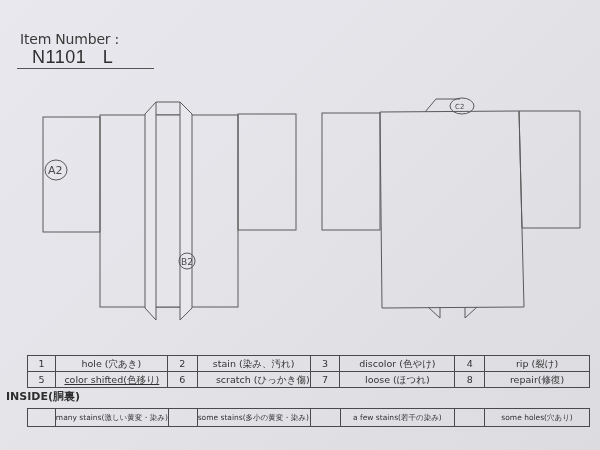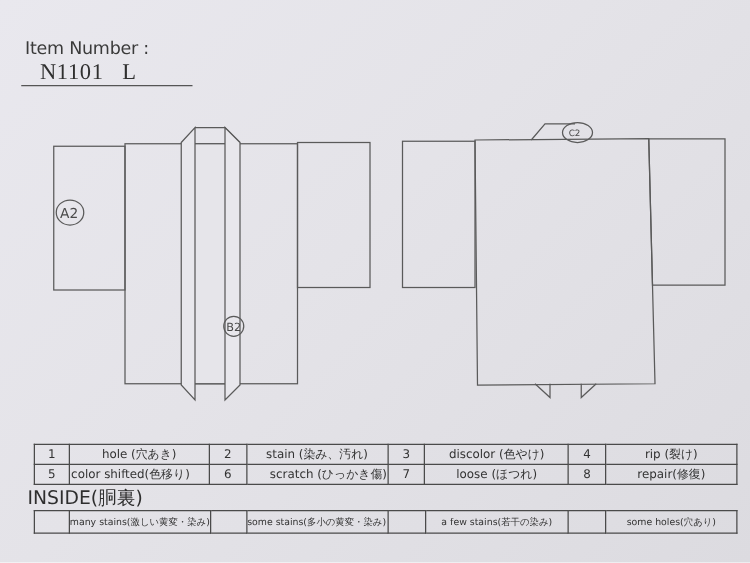--- a/index.html
+++ b/index.html
@@ -17,7 +17,7 @@
   .item-value {
     position: absolute; left: 32px; top: 47px;
     font-size: 18px; color: #2f2f2f; letter-spacing: 0.5px;
-    font-family: Liberation Serif, serif;
+    font-family: Liberation Sans, sans-serif;
     white-space: pre;
   }
   .item-underline {

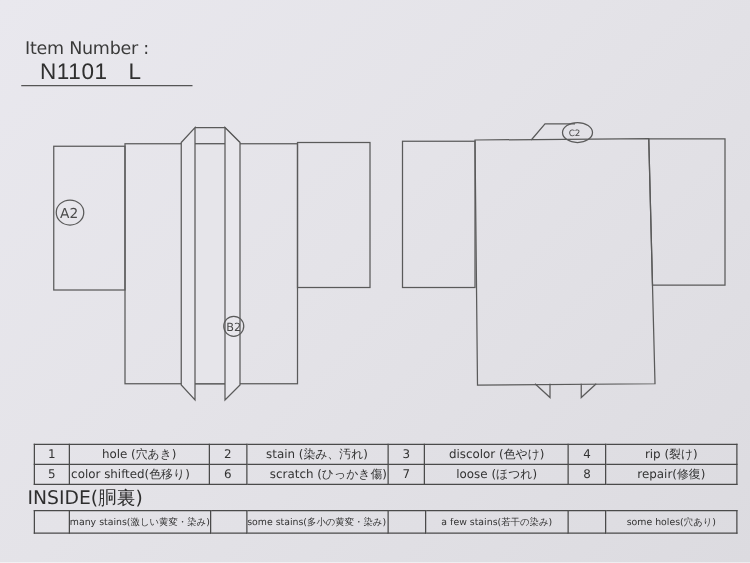--- a/index.html
+++ b/index.html
@@ -119,7 +119,7 @@
   </tr>
   <tr>
     <td class="code">5</td>
-    <td style="text-align:left;padding-left:1px;">color shifted(色移り)</td>
+    <td style="text-align:center;padding-left:1px;text-decoration:underline;">color shifted(色移り)</td>
     <td class="code">6</td>
     <td style="text-align:right;padding-left:1px;">scratch (ひっかき傷)</td>
     <td class="code">7</td>

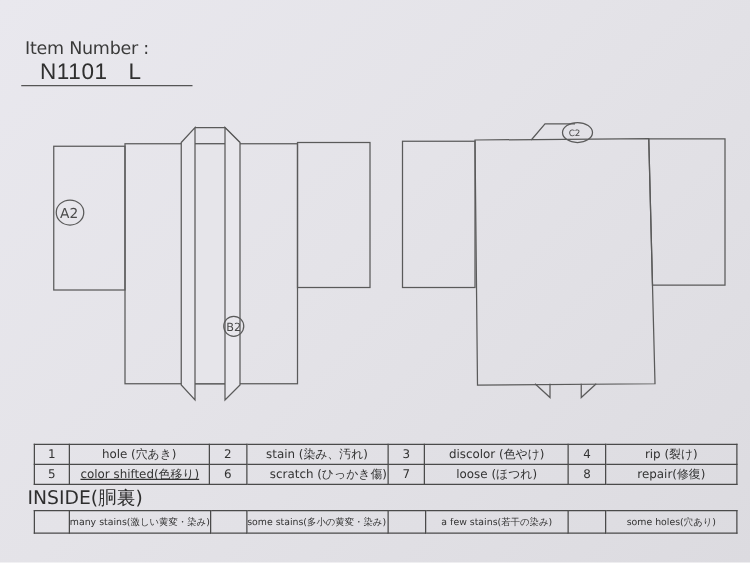--- a/index.html
+++ b/index.html
@@ -38,8 +38,8 @@
   #damage-table td { height: 15px; line-height: 15px; }
   #damage-table td.code { width: 27px; }
   .inside-label {
-    position: absolute; left: 22px; top: 389px;
-    font-size: 15px; color: #2e2e2e; font-weight: normal;
+    position: absolute; left: 6px; top: 389px;
+    font-size: 11px; color: #2e2e2e; font-weight: bold;
   }
   #inside-table { left: 27px; top: 408px; width: 563px; font-size: 7.5px; }
   #inside-table td { height: 17px; line-height: 17px; }

